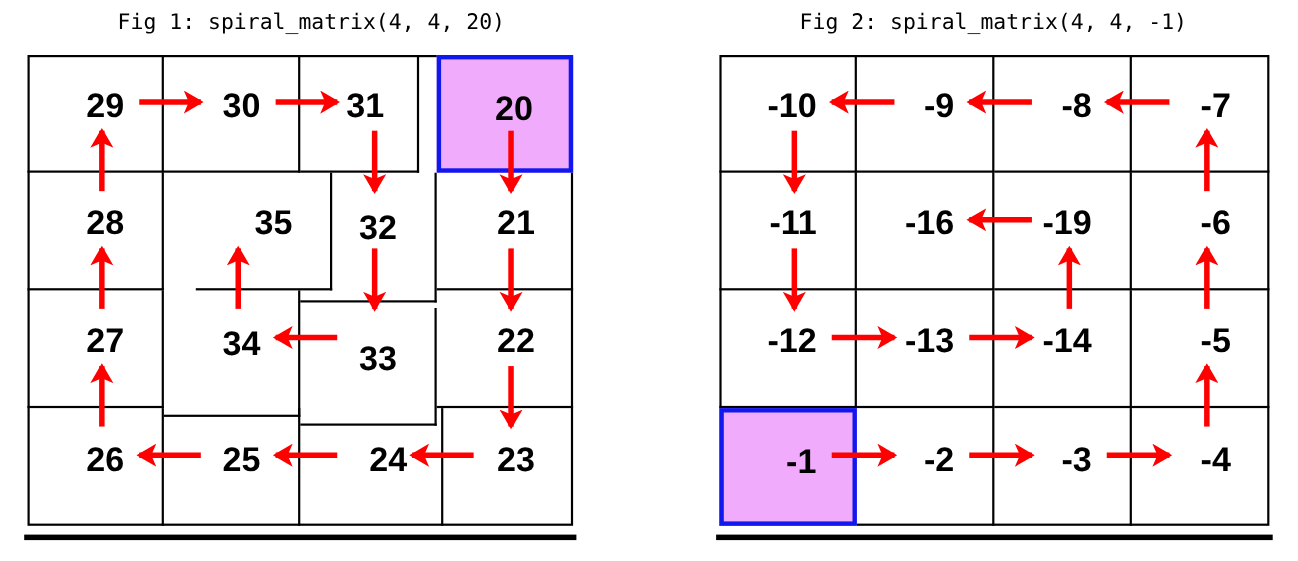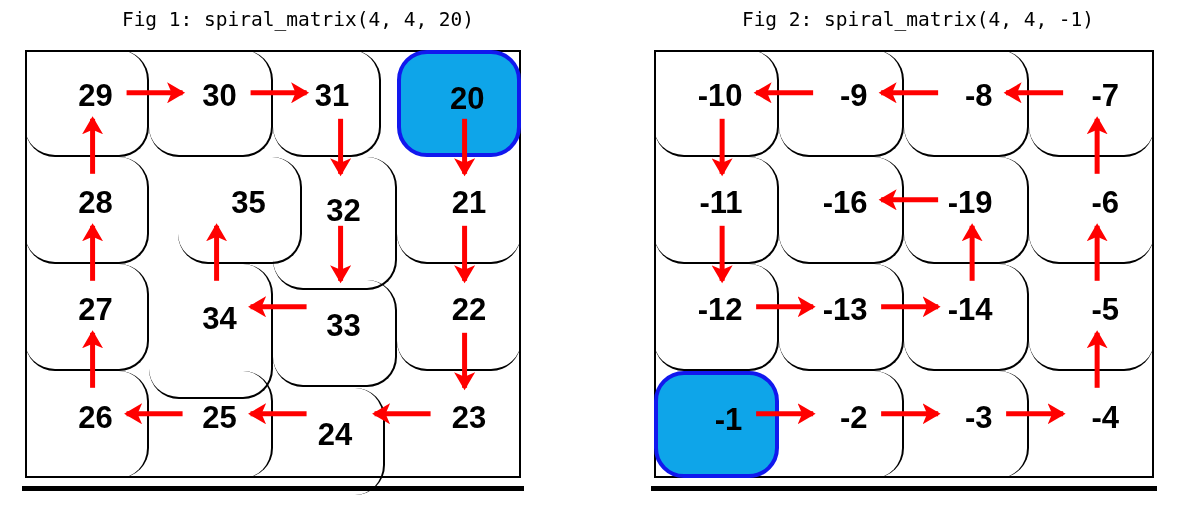--- a/index.html
+++ b/index.html
@@ -26,7 +26,7 @@
   .fig-title {
     position: absolute;
     top: 8px;
-    left: 18px;
+    left: 3px;
     width: 560px;
     text-align: center;
     font-family: "DejaVu Sans Mono", "Liberation Mono", monospace;

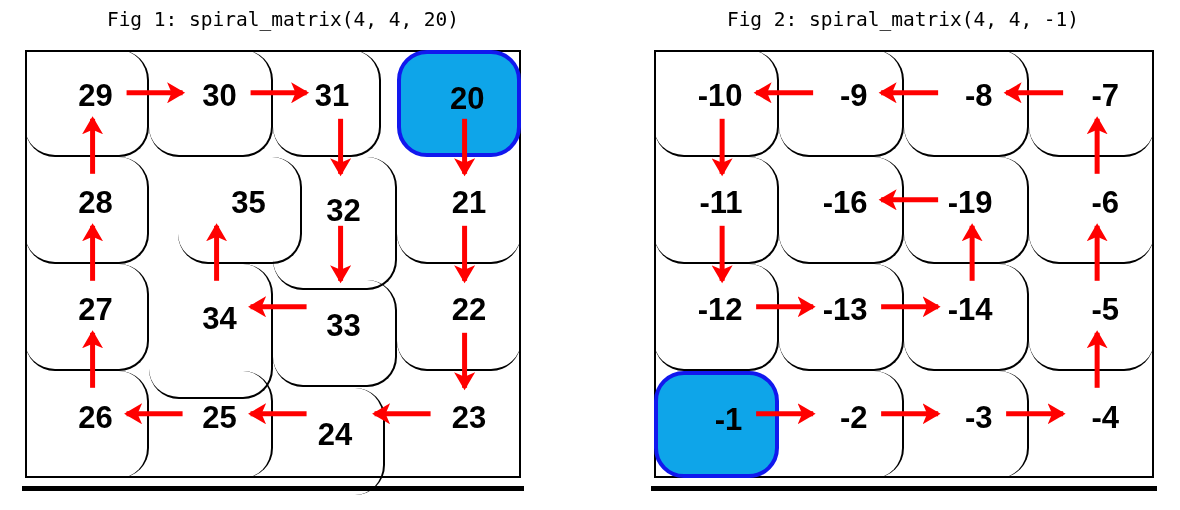--- a/index.html
+++ b/index.html
@@ -50,7 +50,6 @@
     box-sizing: border-box;
     border-right: 2px solid #000000;
     border-bottom: 2px solid #000000;
-    border-radius: 30px;
   }
   .cell.lastcol { border-right: none; }
   .cell.lastrow { border-bottom: none; }

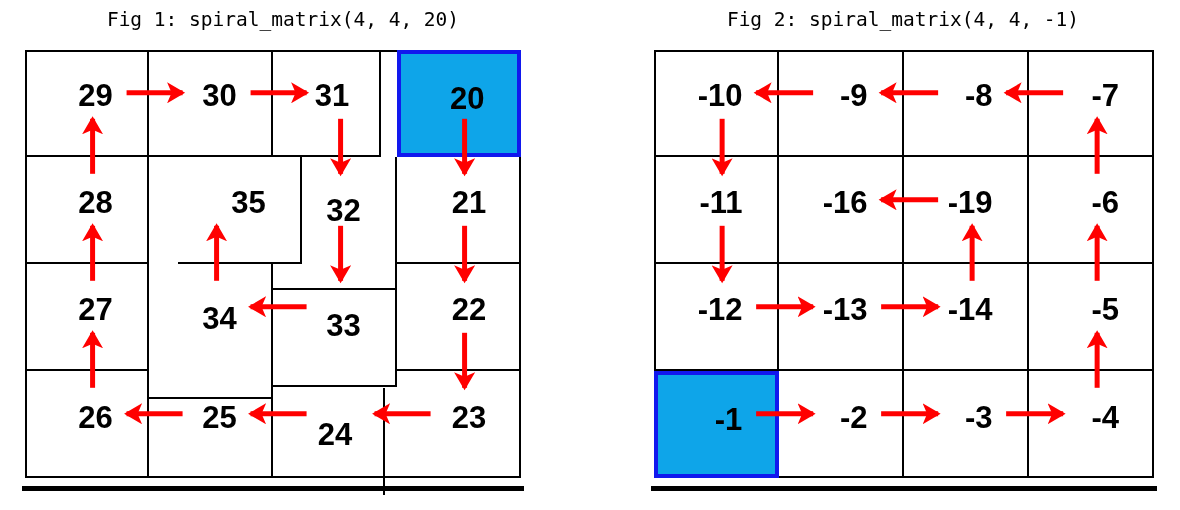--- a/index.html
+++ b/index.html
@@ -69,7 +69,7 @@
 
   .cell.highlight {
     border: 4px solid #1118ee;
-    background: #0ea5e9;
+    background: #f0abfc;
     z-index: 5;
   }
 

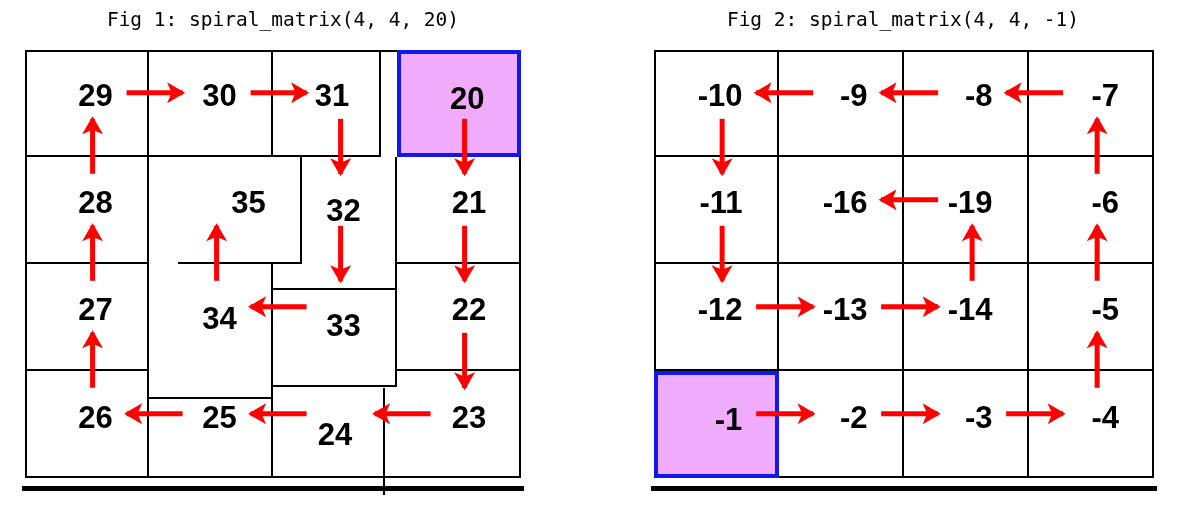--- a/index.html
+++ b/index.html
@@ -114,7 +114,7 @@
       <div class="cell" style="left: 122px; top: 105px; width: 124px; height: 107px; margin-left: 29px;">
         <div class="cell-value">35</div>
       </div>
-      <div class="cell" style="left: 246px; top: 105px; width: 124px; height: 133px; padding-left: 28px;">
+      <div class="cell" style="left: 246px; top: 105px; width: 124px; height: 118px; padding-left: 28px;">
         <div class="cell-value">32</div>
       </div>
       <div class="cell lastcol" style="left: 370px; top: 105px; width: 124px; height: 107px;">

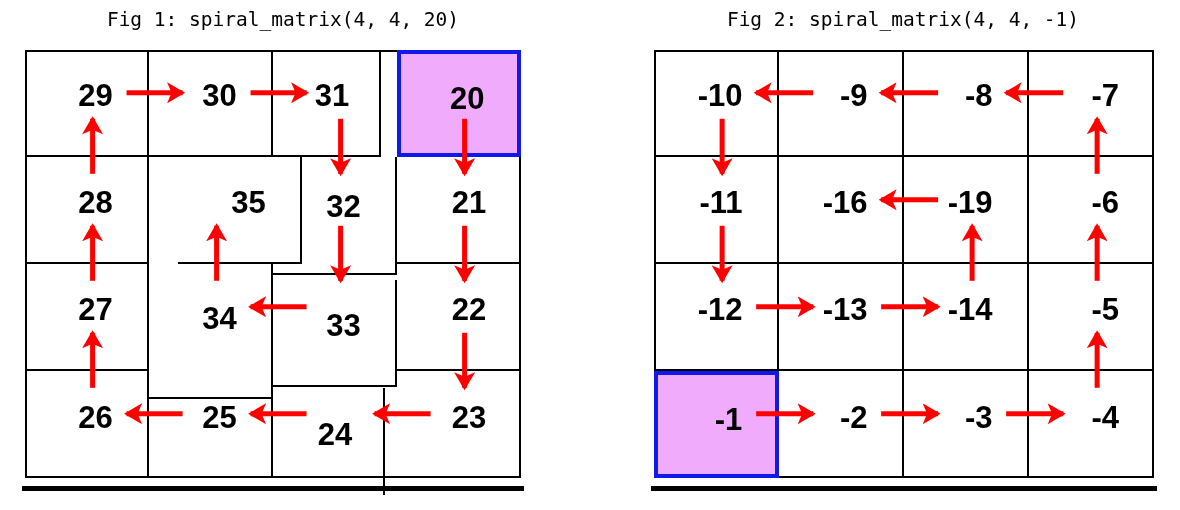--- a/index.html
+++ b/index.html
@@ -123,7 +123,7 @@
       <div class="cell" style="left: -2px; top: 212px; width: 124px; height: 107px;">
         <div class="cell-value">27</div>
       </div>
-      <div class="cell" style="left: 122px; top: 212px; width: 124px; height: 135px;">
+      <div class="cell" style="left: 122px; top: 212px; width: 124px; height: 115px;">
         <div class="cell-value">34</div>
       </div>
       <div class="cell" style="left: 246px; top: 228px; width: 124px; height: 107px;">

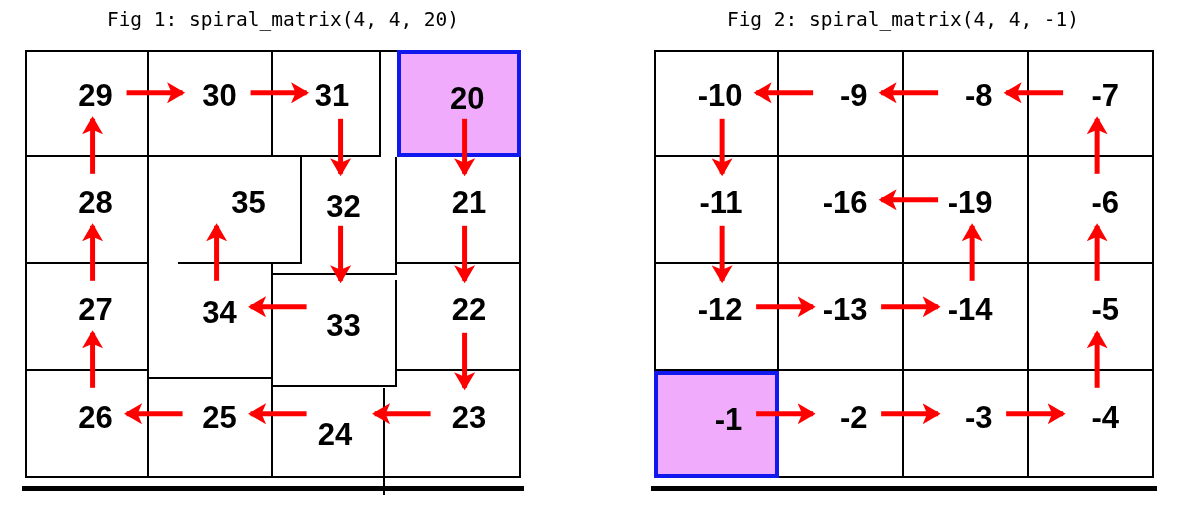--- a/index.html
+++ b/index.html
@@ -138,7 +138,7 @@
       <div class="cell lastrow" style="left: 122px; top: 319px; width: 124px; height: 107px;">
         <div class="cell-value">25</div>
       </div>
-      <div class="cell lastrow" style="left: 246px; top: 319px; width: 112px; height: 107px; margin-top: 17px;">
+      <div class="cell lastrow" style="left: 264px; top: 319px; width: 112px; height: 107px;">
         <div class="cell-value">24</div>
       </div>
       <div class="cell lastcol lastrow" style="left: 370px; top: 319px; width: 124px; height: 107px;">

